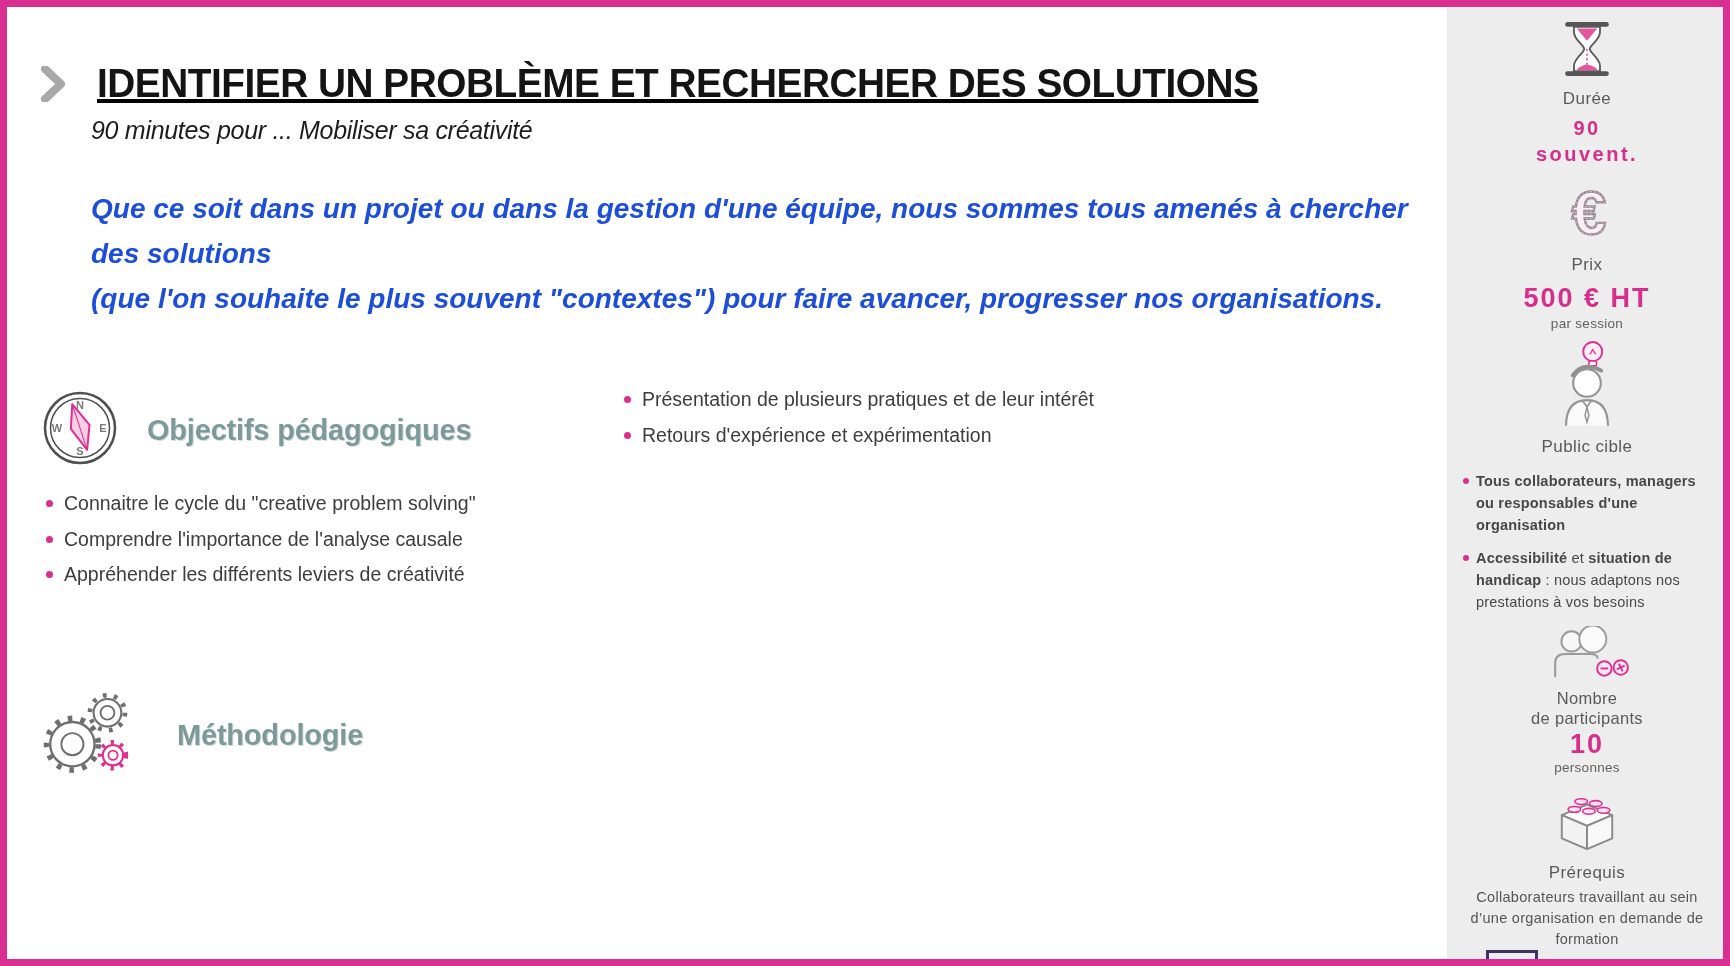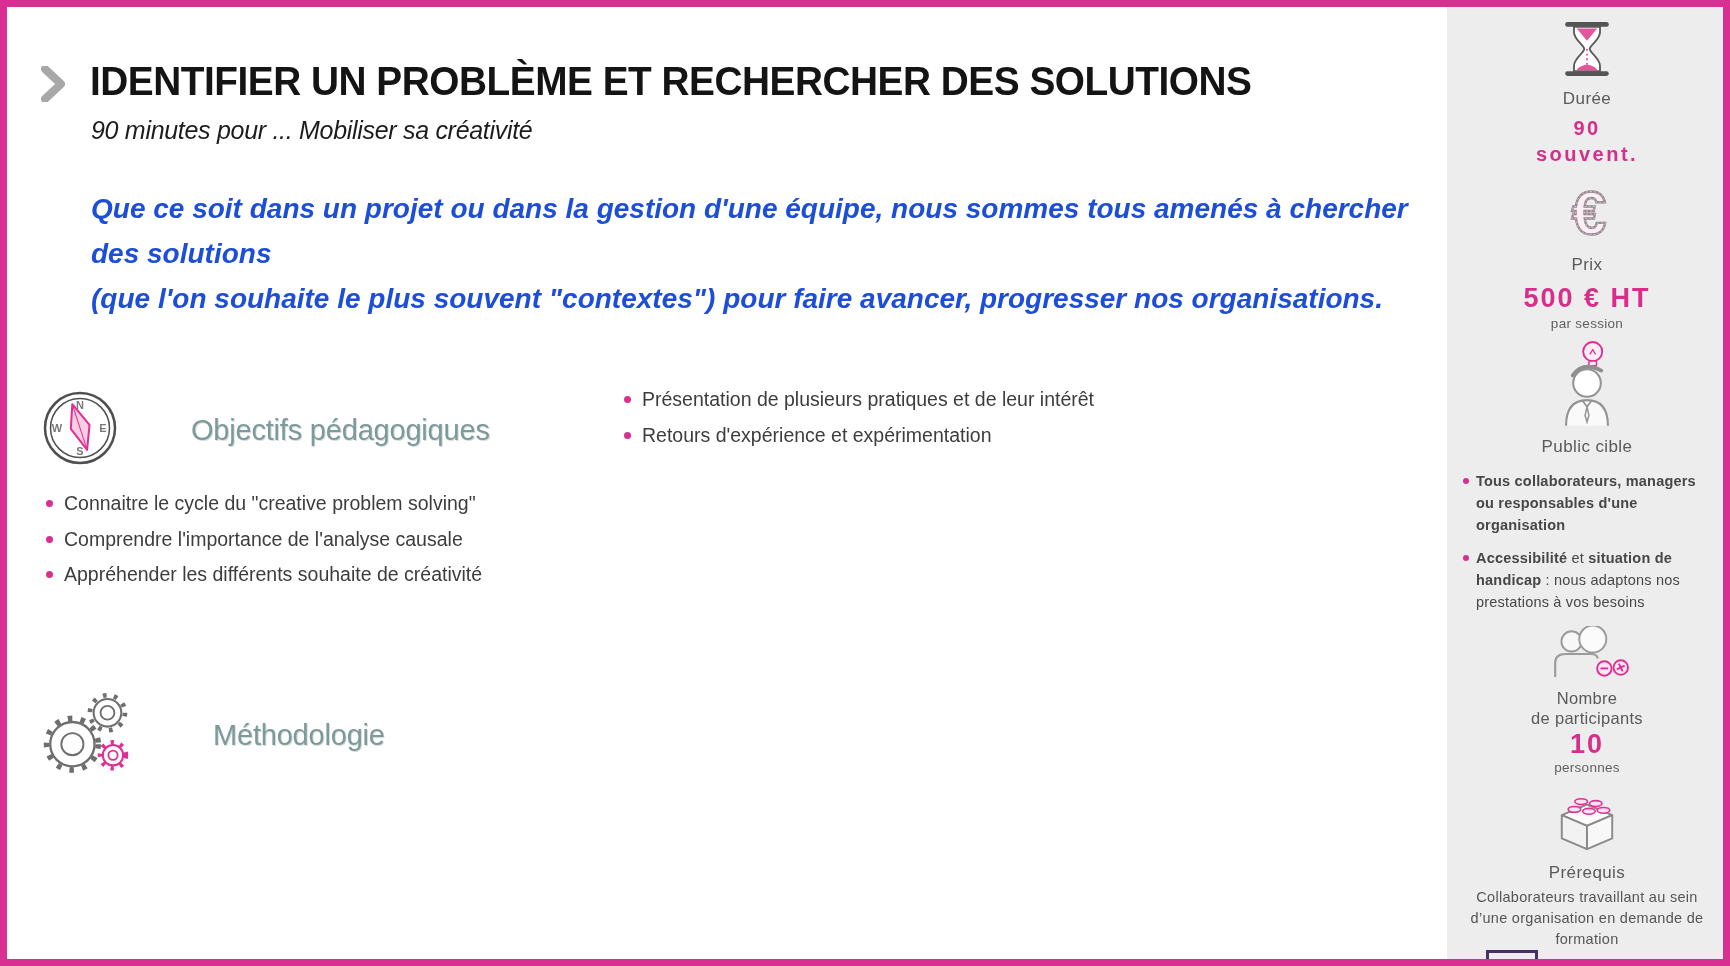--- a/index.html
+++ b/index.html
@@ -18,7 +18,7 @@
     padding: 50px 18px 0 34px;
     position: relative;
   }
-  .header-row { display: flex; align-items: center; gap: 23px; }
+  .header-row { display: flex; align-items: flex-end; gap: 30px; text-decoration: underline; }
   .chevron-wrap { margin-top: 9px; flex: 0 0 auto; }
   .title {
     font-size: 40px; font-weight: 800; color: #141414;

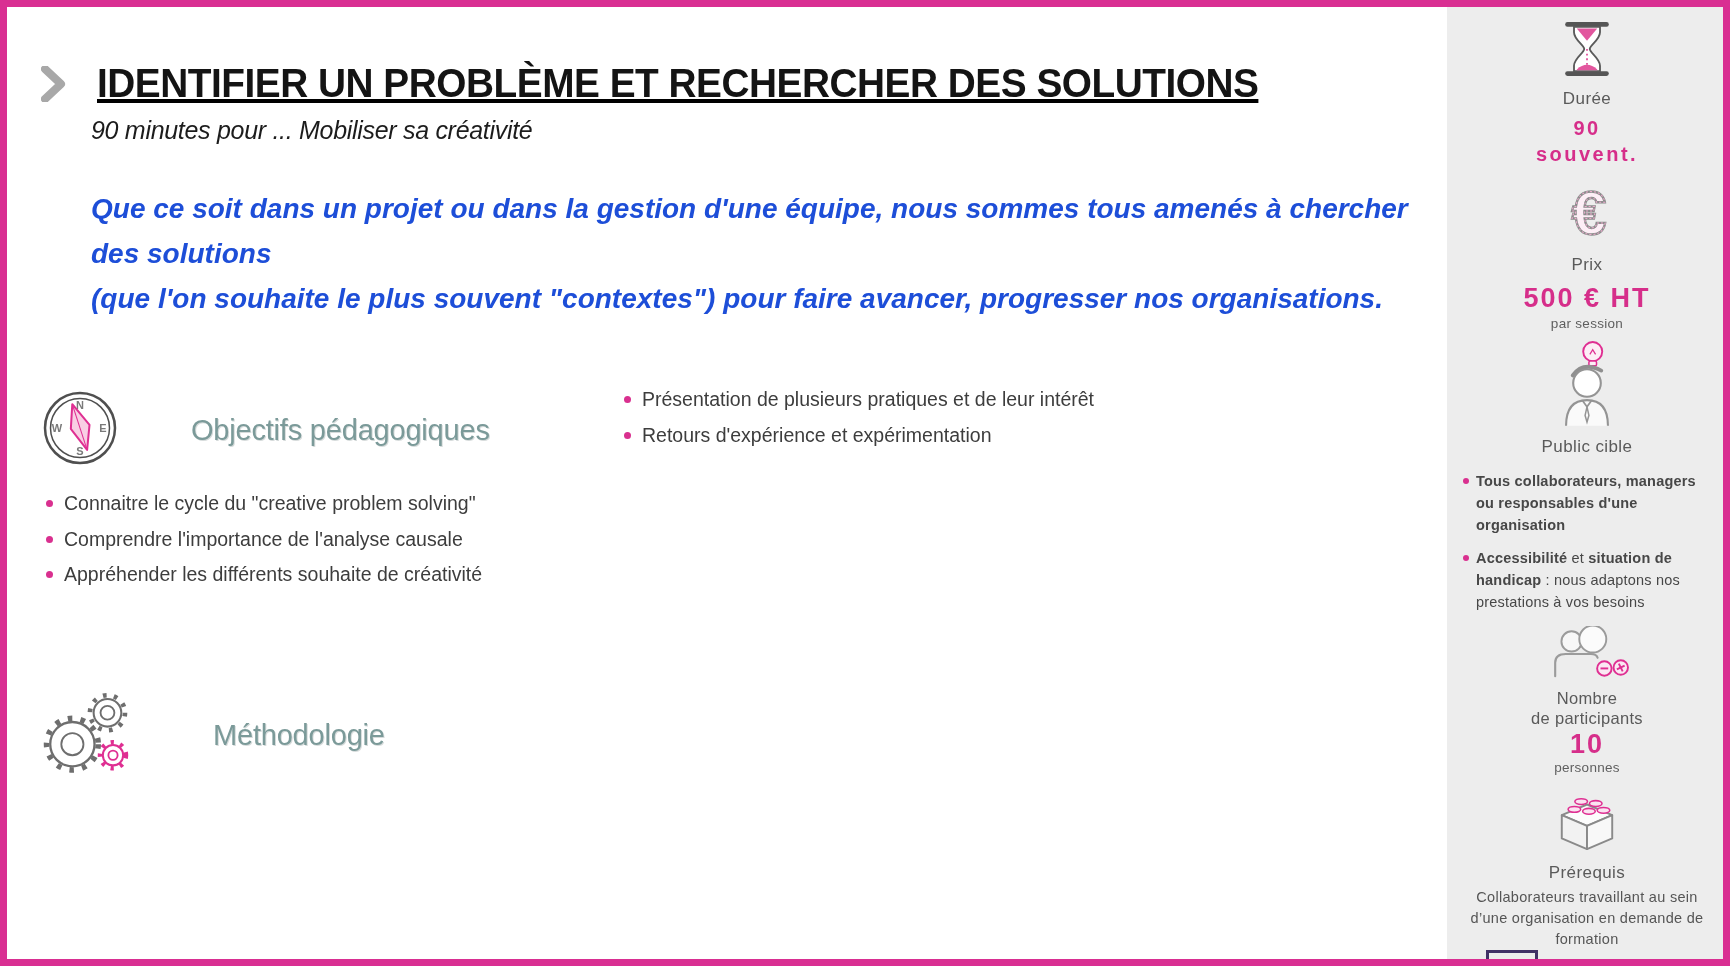--- a/index.html
+++ b/index.html
@@ -40,10 +40,9 @@
   .col-right { flex: 1 1 auto; }
   .section-head { display: flex; align-items: center; gap: 28px; margin-bottom: 22px; }
   .section-title {
-    font-size: 29px; font-weight: 400; color: #7b9a99;
+    font-size: 29px; font-weight: 700; color: #7b9a99;
     text-shadow: 1px 1px 0 rgba(90,110,110,0.25);
     letter-spacing: -0.2px;
-    margin-left: 44px;
   }
   ul.bullets { list-style: none; }
   ul.bullets li {

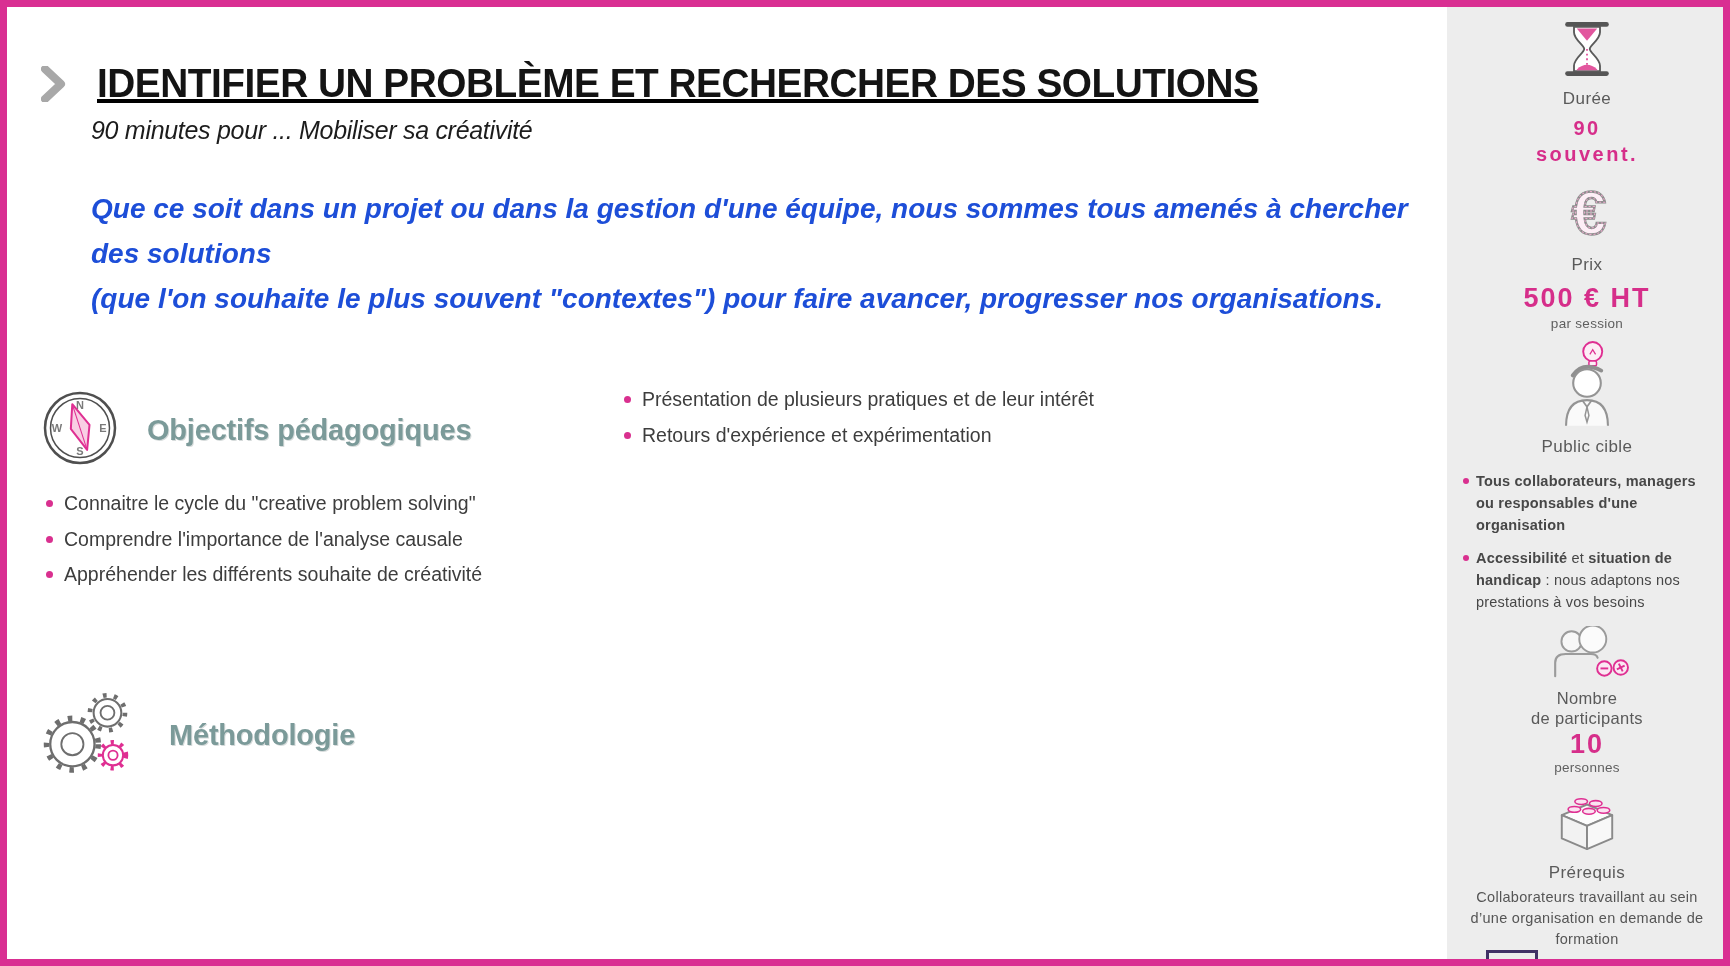--- a/index.html
+++ b/index.html
@@ -142,7 +142,7 @@
       <ul class="bullets">
         <li>Connaitre le cycle du "creative problem solving"</li>
         <li>Comprendre l'importance de l'analyse causale</li>
-        <li>Appréhender les différents souhaite de créativité</li>
+        <li>Appréhender les différents leviers de créativité</li>
       </ul>
     </div>
 

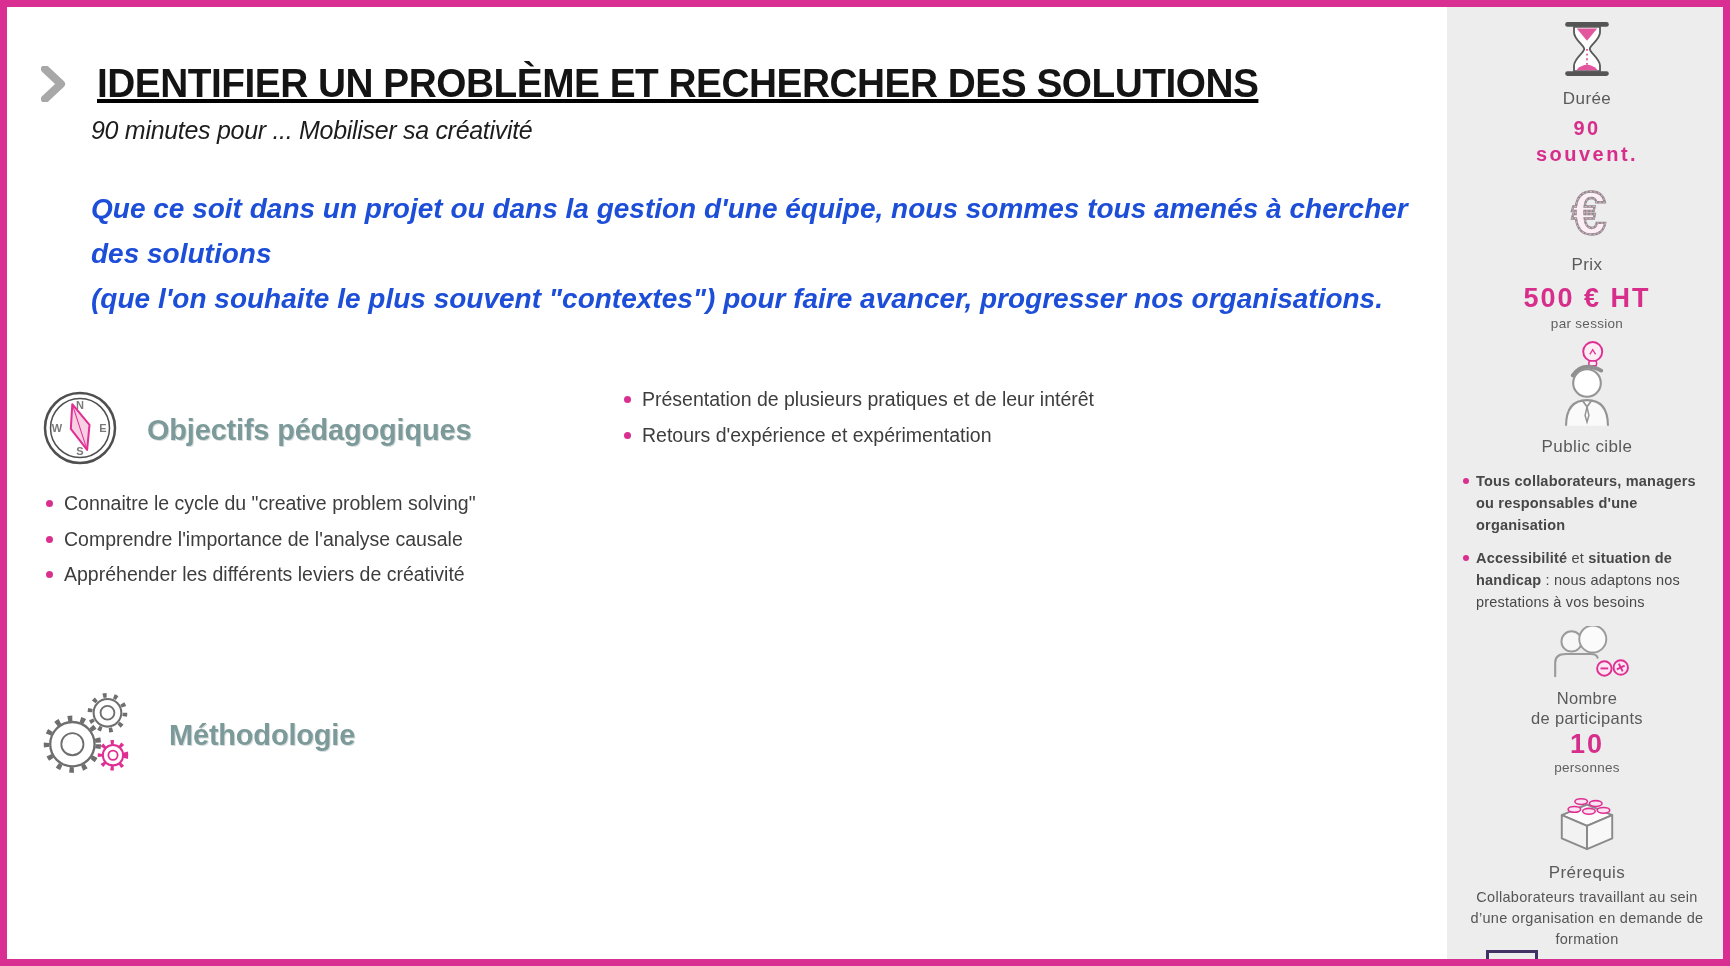--- a/index.html
+++ b/index.html
@@ -54,7 +54,7 @@
     width: 7px; height: 7px; border-radius: 50%; background: #d9308f;
   }
   .methodology { margin-top: 92px; }
-  .methodology .section-head { gap: 32px; margin-bottom: 30px; }
+  .methodology .section-head { gap: 40px; margin-bottom: 30px; }
   .methodology ul.bullets li { margin-bottom: 0; }
   
   .sidebar {

